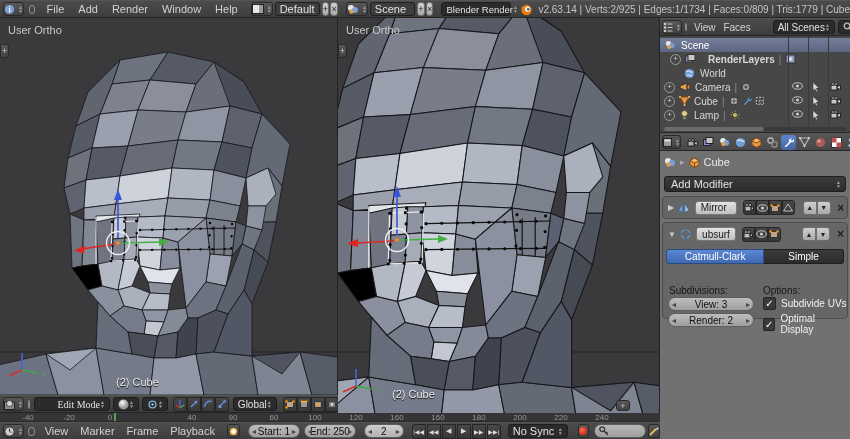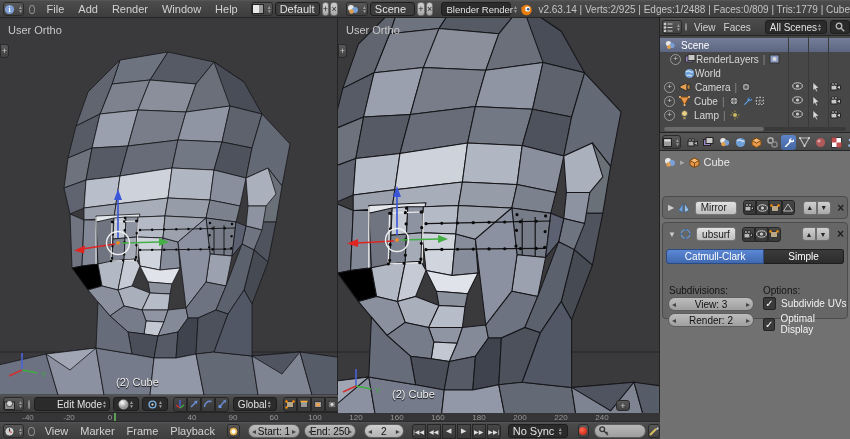--- a/index.html
+++ b/index.html
@@ -106,7 +106,7 @@
         <path d="M1 4 L6 6 L3 8 Z" fill="#e87d0d"></path>
       </svg>
   </span>
-  <span style="margin-left:5px;font-size:10px;color:#c4c4c4;white-space:nowrap;">v2.63.14 | Verts:2/925 | Edges:1/2488 | Faces:0/809 | Tris:1779 | Cube</span>
+  <span style="margin-left:5px;font-size:10px;color:#c4c4c4;white-space:nowrap;">v2.63.14 | Verts:2/925 | Edges:1/1734 | Faces:0/809 | Tris:1779 | Cube</span>
 </div>
 
 <svg width="0" height="0" class="abs" aria-hidden="true">

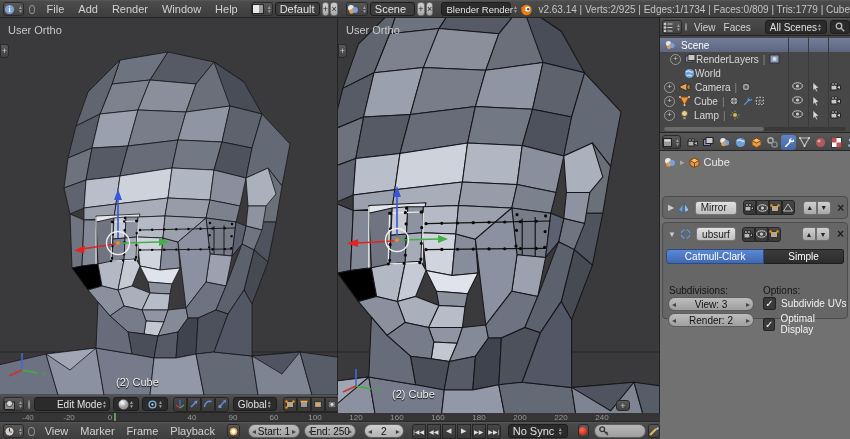--- a/index.html
+++ b/index.html
@@ -510,7 +510,7 @@
     <span class="pin" style="margin:0 3px;width:6px;height:6px;"></span>
     <span class="menu" style="margin:0 4px;font-size:10px;">View</span>
     <span class="menu" style="margin:0 4px;font-size:10px;">Faces</span>
-    <span class="dd" style="width:64px;margin-left:10px;font-size:10px;text-align:center;">
+    <span class="dd" style="width:64px;margin-left:18px;font-size:10px;text-align:center;">
       <span>All Scenes</span>
         <span class="updn">
           <span>▲</span>

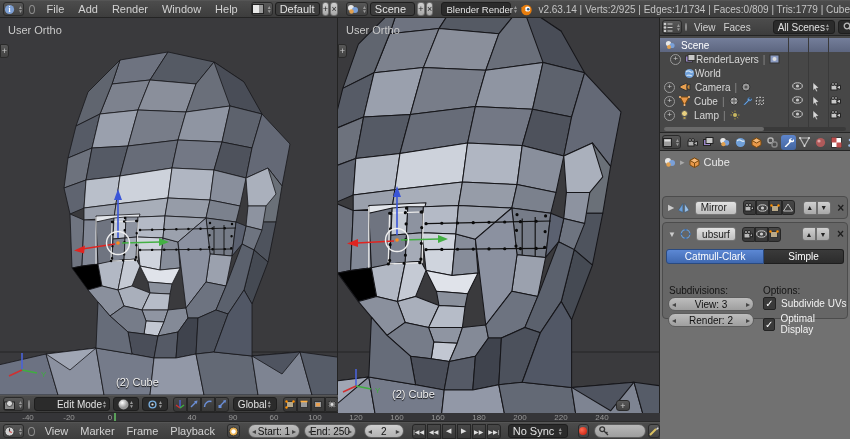--- a/index.html
+++ b/index.html
@@ -541,7 +541,7 @@
         <rect x="0.5" y="2" width="7" height="6" fill="#9a86c8" stroke="#333"></rect>
         <rect x="3" y="0.5" width="7" height="6" fill="#c8c8c8" stroke="#333"></rect>
       </svg>
-    <span style="margin-left:0;">RenderLayers</span>
+    <span style="margin-left:12px;font-weight:bold;">RenderLayers</span>
     <span style="margin:0 4px;color:#8a8a8a;">|</span>
     <svg width="11" height="10" viewBox="0 0 11 10">
         <rect x="1" y="1" width="9" height="8" fill="#8a9ac0" stroke="#333"></rect>

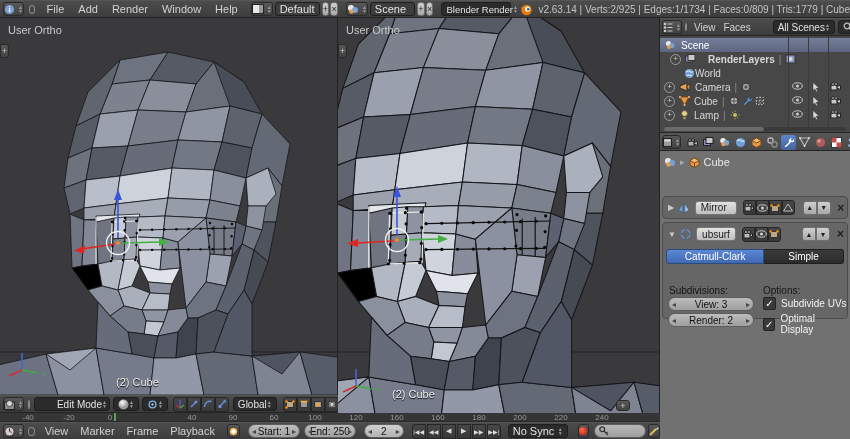--- a/index.html
+++ b/index.html
@@ -554,7 +554,7 @@
         <path d="M2 4 Q4 2 6 3.5 Q8 5 9 3.5" fill="none" stroke="#cfe2f2" stroke-width="1.2"></path>
         <path d="M2.5 7.5 Q5 6.5 8 8" fill="none" stroke="#cfe2f2" stroke-width="1.2"></path>
       </svg>
-    <span style="">World</span>
+    <span style="margin-left:5px;">World</span>
   </div>
   <div class="outrow" style="top:62px;">
     <span style="margin-left:4px;width:9px;height:9px;border:1px solid #9a9a9a;border-radius:50%;font-size:8px;line-height:8px;text-align:center;color:#ccc;">+</span>

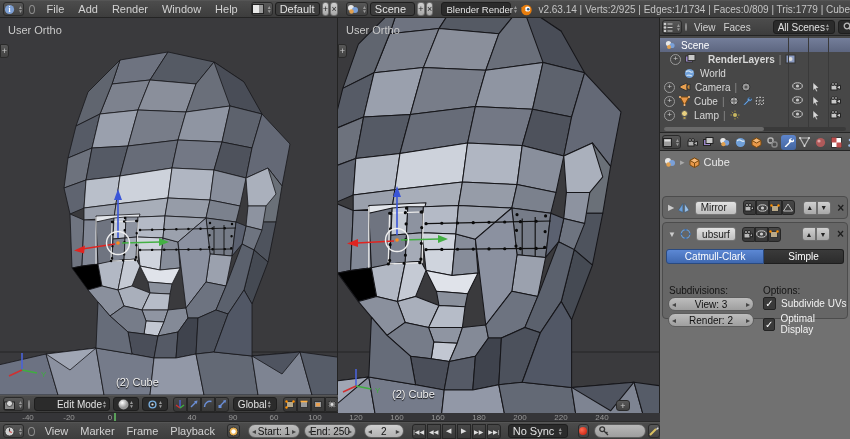--- a/index.html
+++ b/index.html
@@ -787,6 +787,13 @@
     <span style="margin-left:4px;color:#e8e8e8;">Cube</span>
   </div>
 
+  <div class="dd" style="position:absolute;left:4px;top:43px;width:182px;height:16px;background:linear-gradient(#3c3c3c,#2c2c2c);">
+    <span style="margin-left:2px;">Add Modifier</span>
+    <span class="updn" style="margin-left:auto;">
+        <span>▲</span>
+        <span>▼</span>
+      </span>
+  </div>
 
   <div class="modbox" style="left:2px;top:63px;width:186px;height:23px;">
     <div style="display:flex;align-items:center;height:100%;">

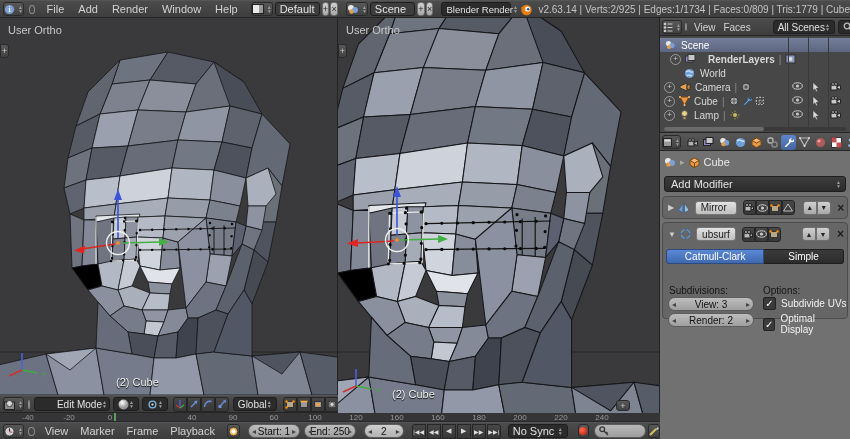--- a/index.html
+++ b/index.html
@@ -274,7 +274,7 @@
         <circle cx="1" cy="3" r="1" fill="#ff9000"></circle>
         <circle cx="8" cy="3" r="1" fill="#ff9000"></circle>
       </svg>
-    <span style="margin-left:18px;font-size:10px;">Edit Mode</span>
+    <span style="margin-left:18px;font-size:10px;font-family:Liberation Serif, serif;">Edit Mode</span>
     <span class="updn">
         <span>▲</span>
         <span>▼</span>

